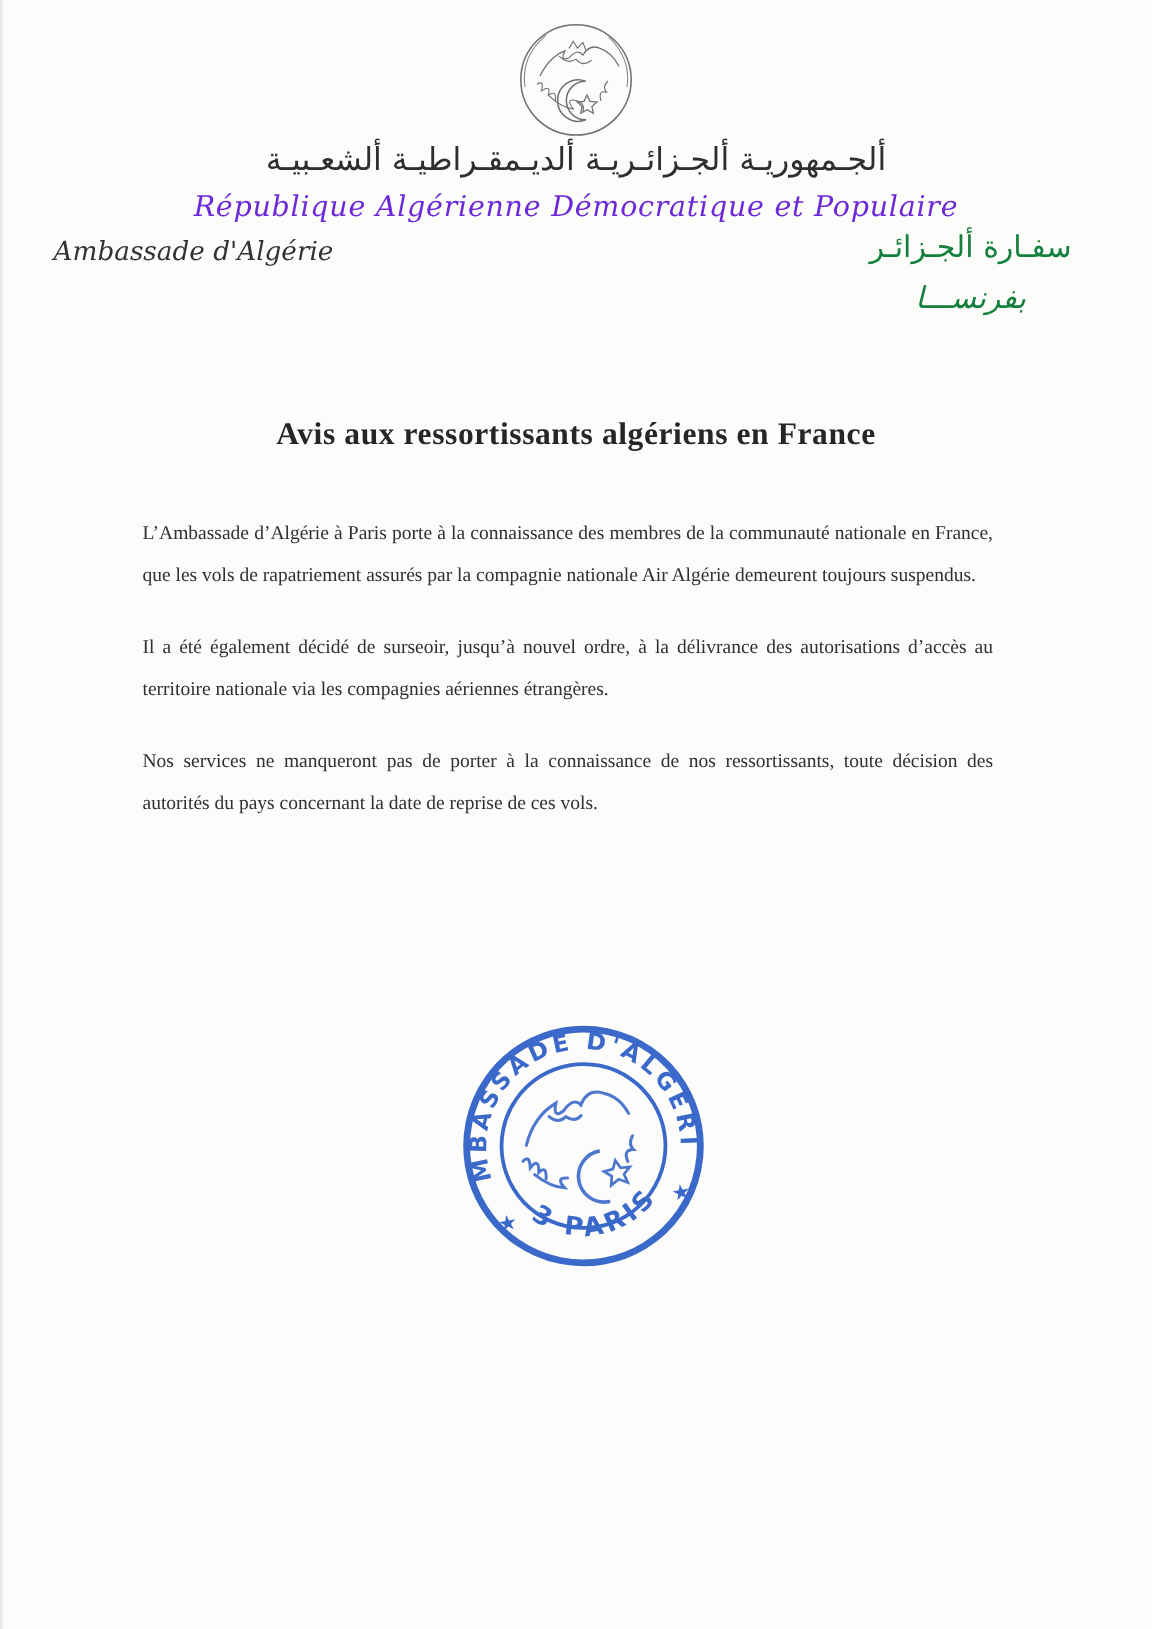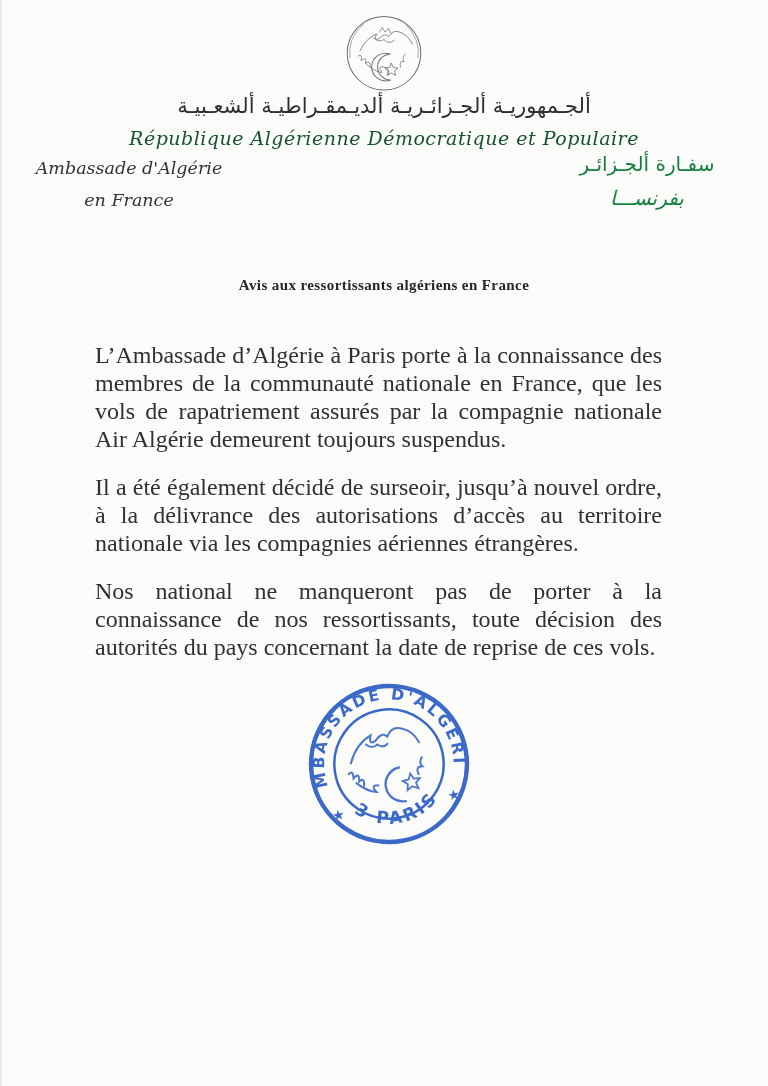--- a/index.html
+++ b/index.html
@@ -42,7 +42,7 @@
     font-family: "DejaVu Serif", serif;
     font-style: italic;
     font-size: 19px;
-    color: #14532d;
+    color: #6d28d9;
     letter-spacing: 0.5px;
   }
   .embassy-left {

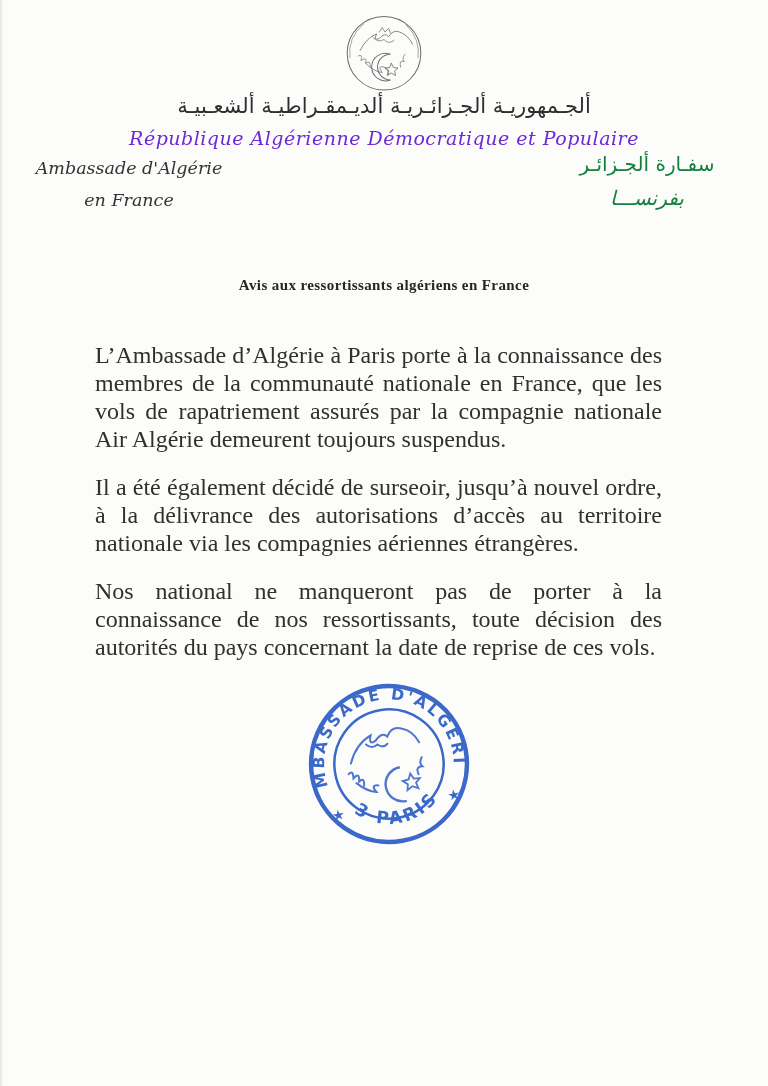--- a/index.html
+++ b/index.html
@@ -133,7 +133,6 @@
 
   <div class="embassy-left">
     <div class="line1">Ambassade d'Algérie</div>
-    <div class="line2">en France</div>
   </div>
 
   <div class="embassy-right">

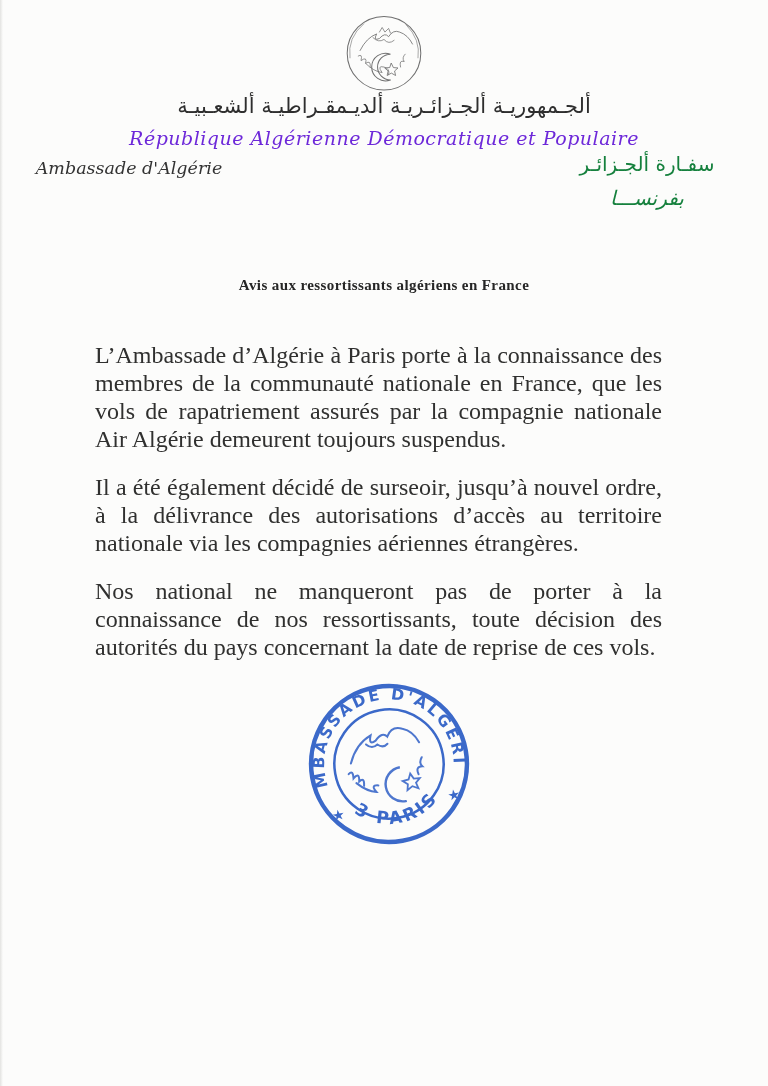--- a/index.html
+++ b/index.html
@@ -74,7 +74,7 @@
     top: 277px; left: 0; right: 0;
     text-align: center;
     font-weight: bold;
-    font-size: 15px;
+    font-size: 21px;
     color: #262626;
     letter-spacing: 0.4px;
   }

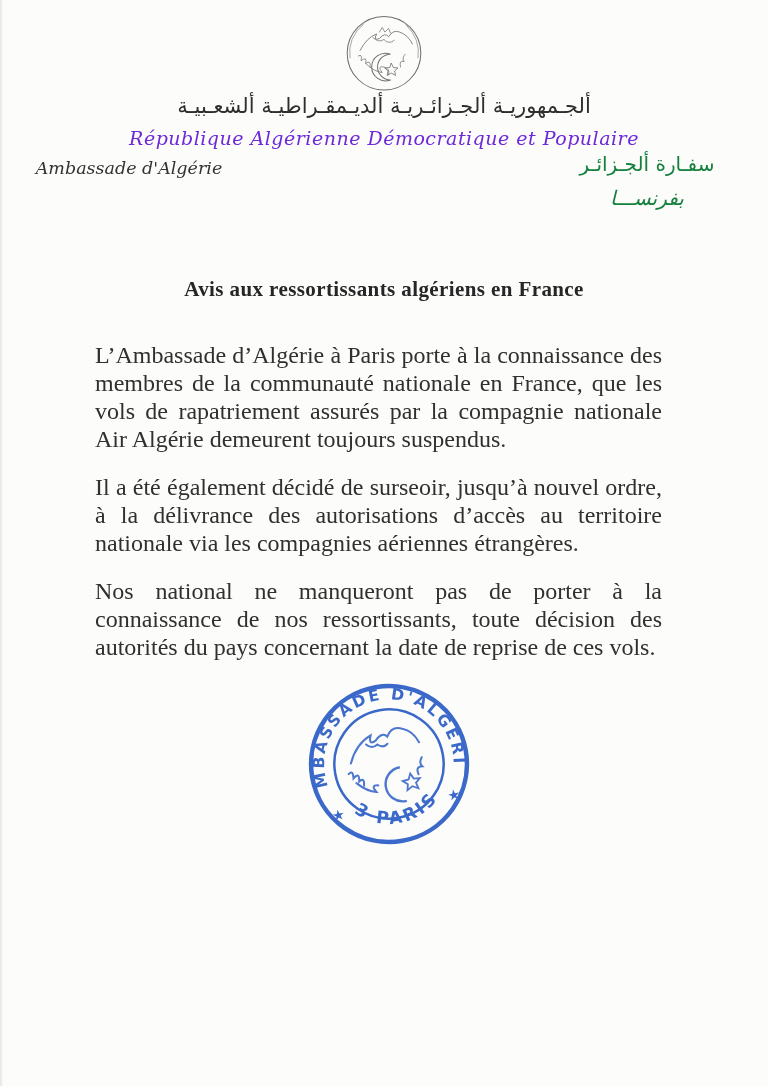--- a/index.html
+++ b/index.html
@@ -82,7 +82,7 @@
     position: absolute;
     left: 95px; top: 341px;
     width: 567px;
-    font-size: 24px;
+    font-size: 13px;
     line-height: 28px;
     color: #30302f;
     text-align: justify;

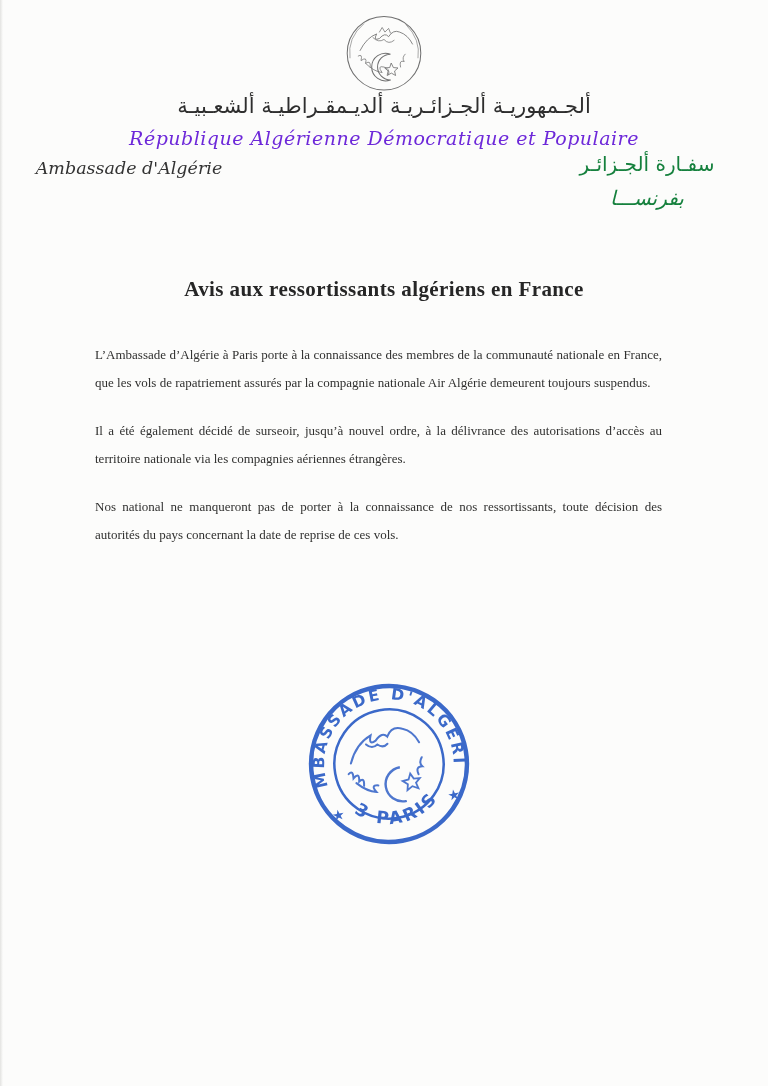--- a/index.html
+++ b/index.html
@@ -145,7 +145,7 @@
   <div class="doc-body">
     <p>L’Ambassade d’Algérie à Paris porte à la connaissance des membres de la communauté nationale en France, que les vols de rapatriement assurés par la compagnie nationale Air Algérie demeurent toujours suspendus.</p>
     <p>Il a été également décidé de surseoir, jusqu’à nouvel ordre, à la délivrance des autorisations d’accès au territoire nationale via les compagnies aériennes étrangères.</p>
-    <p>Nos national ne manqueront pas de porter à la connaissance de nos ressortissants, toute décision des autorités du pays concernant la date de reprise de ces vols.</p>
+    <p>Nos services ne manqueront pas de porter à la connaissance de nos ressortissants, toute décision des autorités du pays concernant la date de reprise de ces vols.</p>
   </div>
 
   <div class="stamp">

